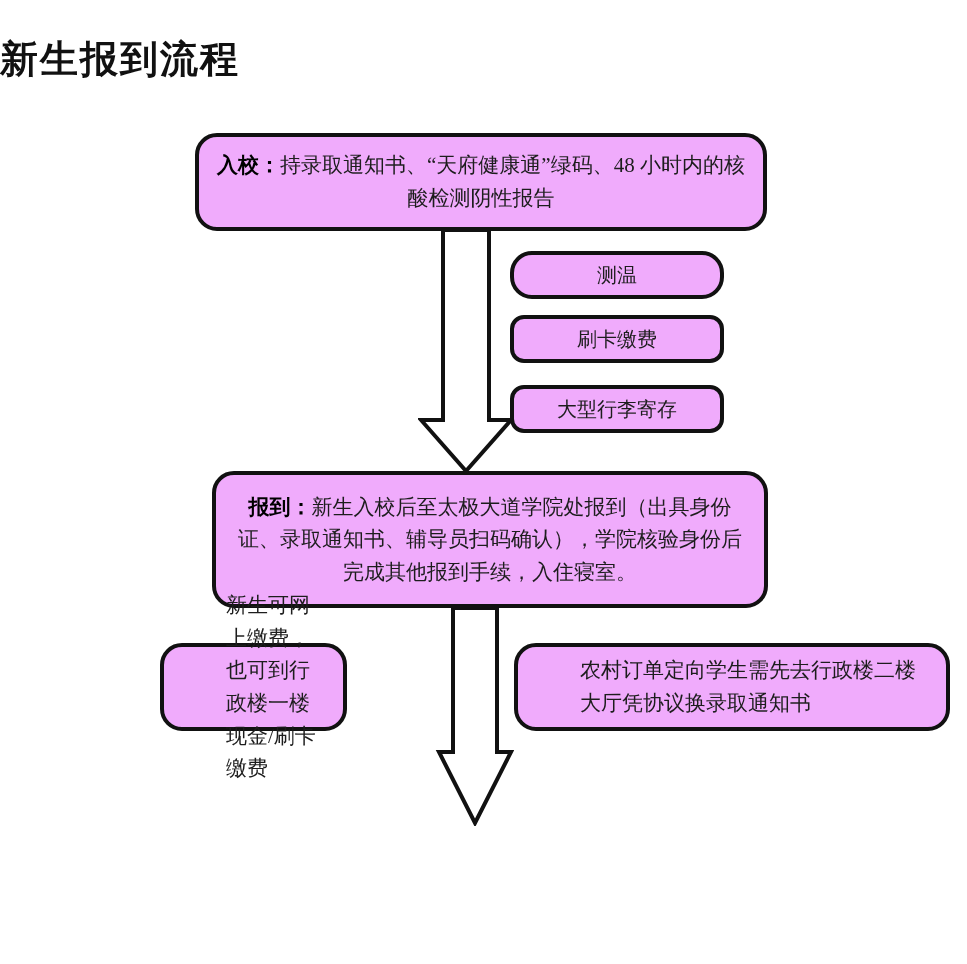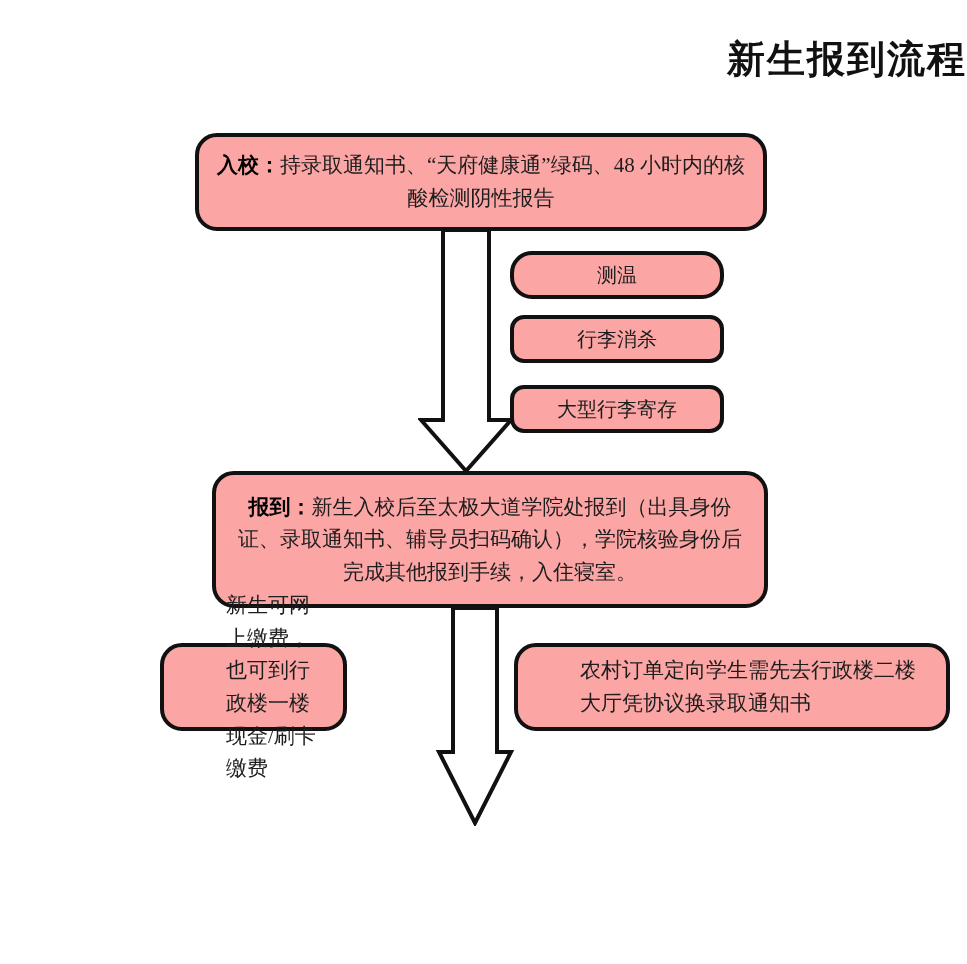--- a/index.html
+++ b/index.html
@@ -25,7 +25,7 @@
     left: 0;
     top: 34px;
     width: 967px;
-    text-align: right;
+    text-align: left;
     font-family: "Liberation Sans", "DejaVu Sans", sans-serif;
     font-size: 38px;
     font-weight: bold;

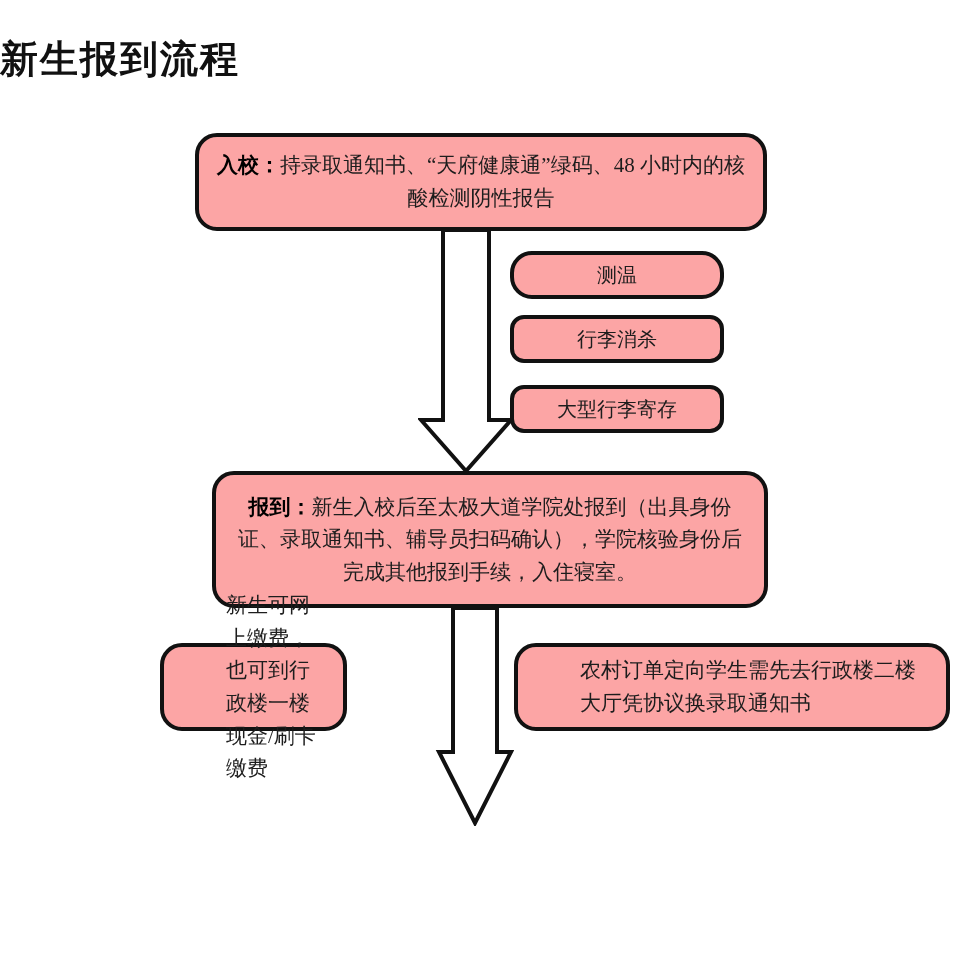--- a/index.html
+++ b/index.html
@@ -37,7 +37,7 @@
   .box {
     position: absolute;
     box-sizing: border-box;
-    background: #fca5a5;
+    background: #f0abfc;
     border: 4px solid #111111;
     border-radius: 22px;
     display: flex;

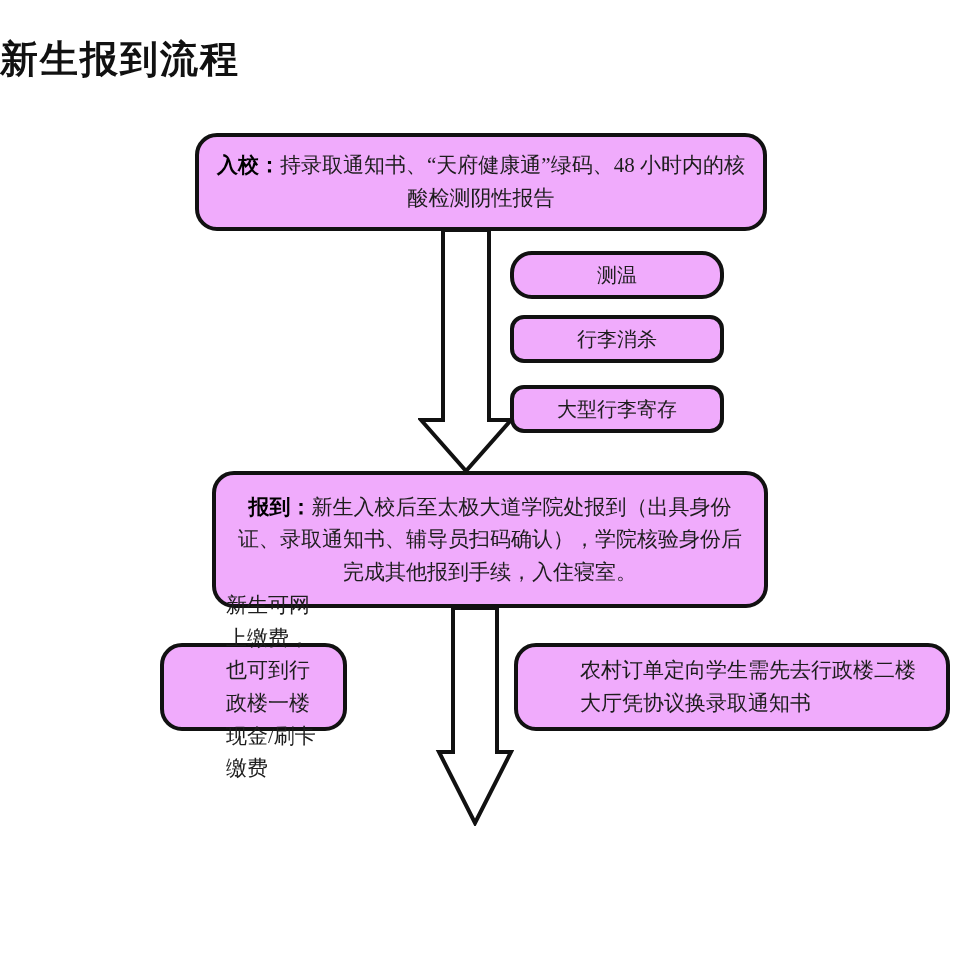--- a/index.html
+++ b/index.html
@@ -115,7 +115,7 @@
   </div>
 
   <div class="box mini" style="left:510px; top:315px; width:214px; height:48px;">
-    <span class="txt">行李消杀</span>
+    <span class="txt">刷卡缴费</span>
   </div>
 
   <div class="box mini" style="left:510px; top:385px; width:214px; height:48px;">

